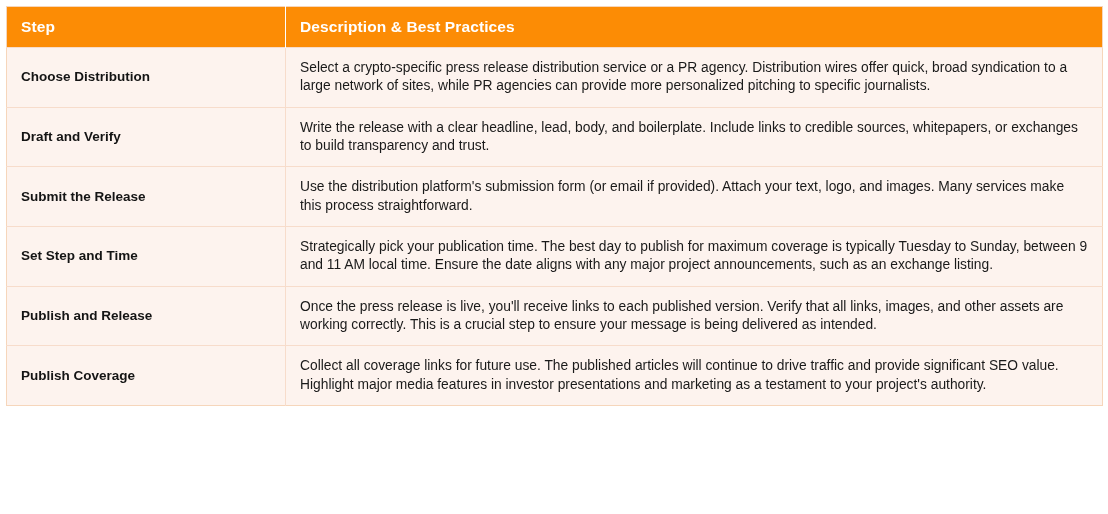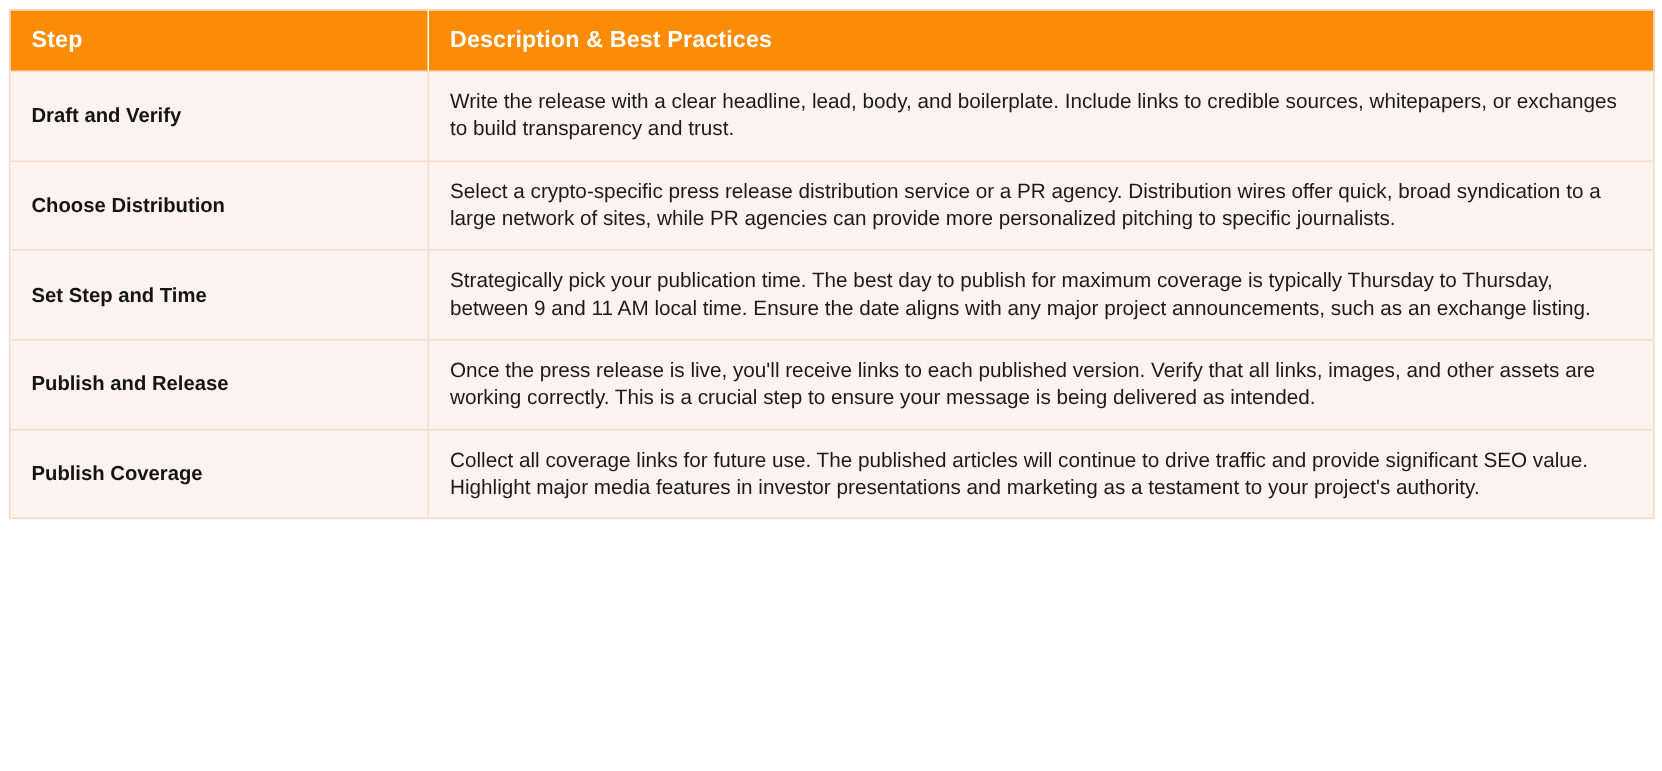--- a/index.html
+++ b/index.html
@@ -79,12 +79,12 @@
     </thead>
     <tbody>
       <tr>
+        <td class="step-cell">Choose Distribution</td>
+        <td class="desc-cell">Select a crypto-specific press release distribution service or a PR agency. Distribution wires offer quick, broad syndication to a large network of sites, while PR agencies can provide more personalized pitching to specific journalists.</td>
+      </tr>
+      <tr>
         <td class="step-cell">Draft and Verify</td>
         <td class="desc-cell">Write the release with a clear headline, lead, body, and boilerplate. Include links to credible sources, whitepapers, or exchanges to build transparency and trust.</td>
-      </tr>
-      <tr>
-        <td class="step-cell">Choose Distribution</td>
-        <td class="desc-cell">Select a crypto-specific press release distribution service or a PR agency. Distribution wires offer quick, broad syndication to a large network of sites, while PR agencies can provide more personalized pitching to specific journalists.</td>
       </tr>
       <tr>
         <td class="step-cell">Set Step and Time</td>

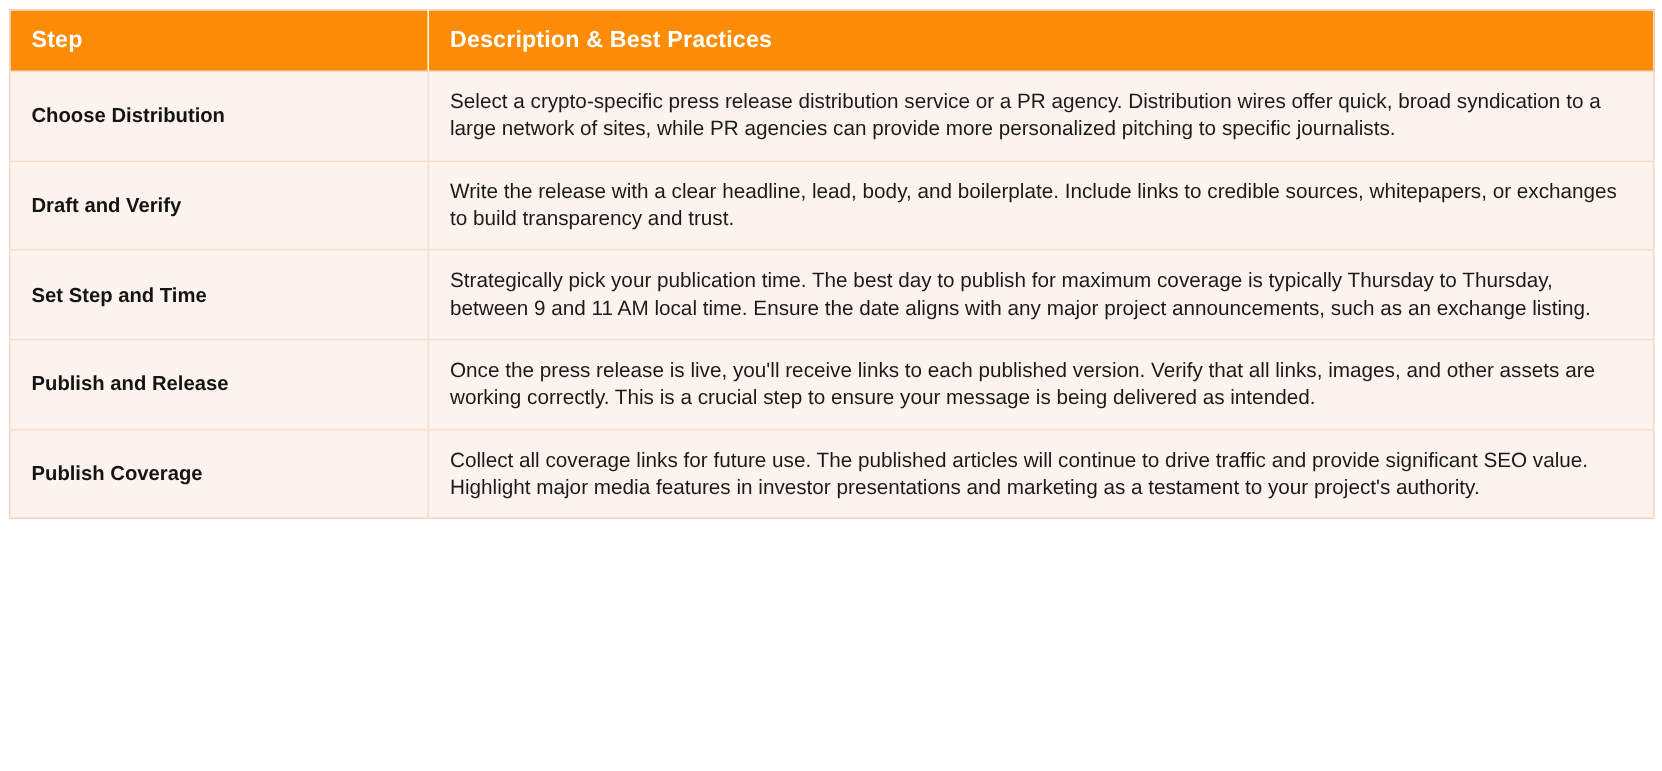--- a/index.html
+++ b/index.html
@@ -87,6 +87,10 @@
         <td class="desc-cell">Write the release with a clear headline, lead, body, and boilerplate. Include links to credible sources, whitepapers, or exchanges to build transparency and trust.</td>
       </tr>
       <tr>
+        <td class="step-cell">Submit the Release</td>
+        <td class="desc-cell">Use the distribution platform's submission form (or email if provided). Attach your text, logo, and images. Many services make this process straightforward.</td>
+      </tr>
+      <tr>
         <td class="step-cell">Set Step and Time</td>
         <td class="desc-cell">Strategically pick your publication time. The best day to publish for maximum coverage is typically Thursday to Thursday, between 9 and 11 AM local time. Ensure the date aligns with any major project announcements, such as an exchange listing.</td>
       </tr>

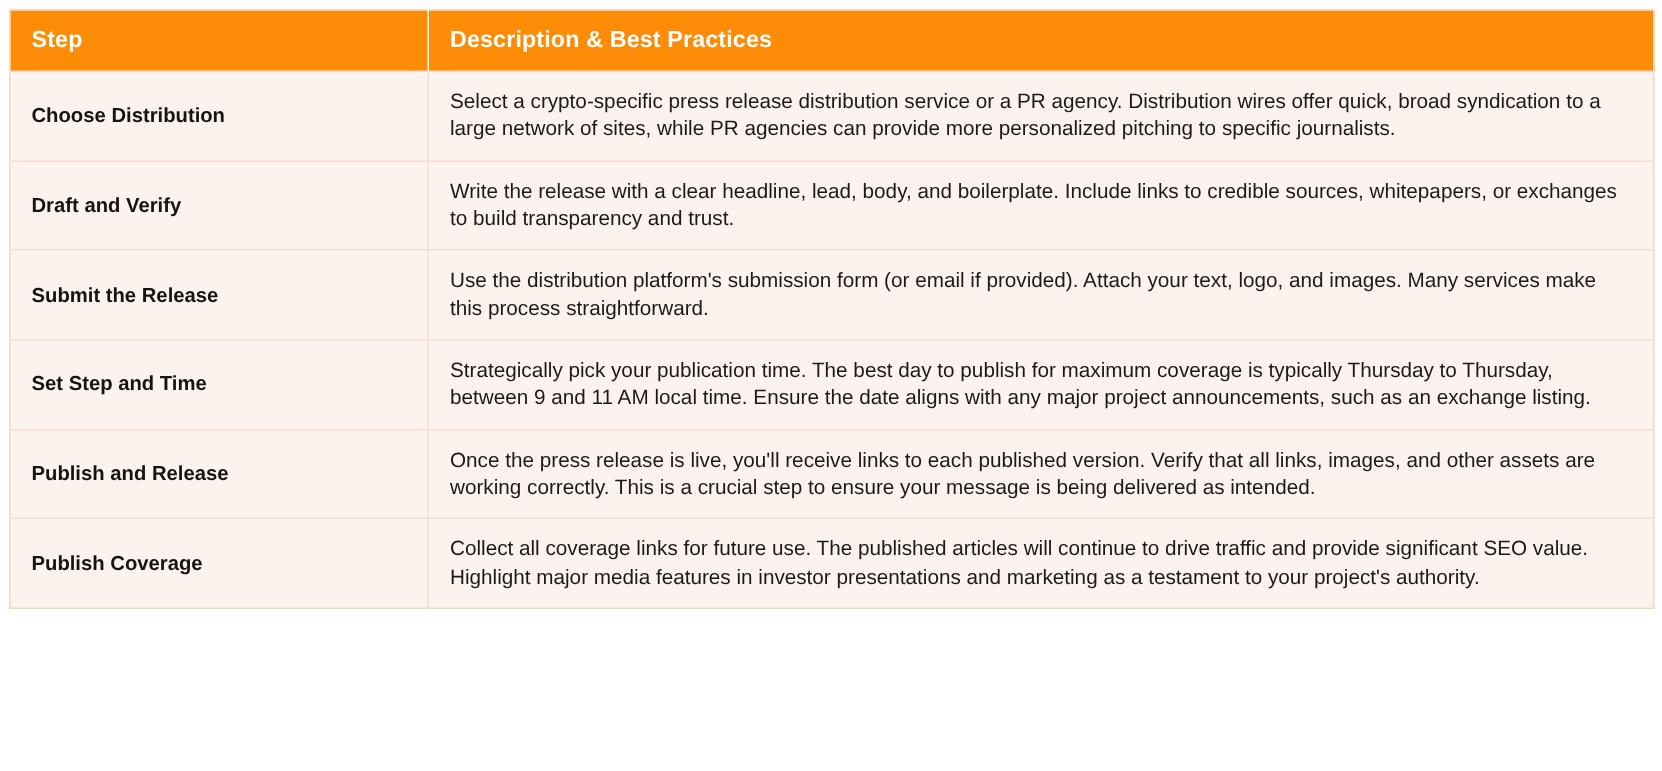--- a/index.html
+++ b/index.html
@@ -92,7 +92,7 @@
       </tr>
       <tr>
         <td class="step-cell">Set Step and Time</td>
-        <td class="desc-cell">Strategically pick your publication time. The best day to publish for maximum coverage is typically Thursday to Thursday, between 9 and 11 AM local time. Ensure the date aligns with any major project announcements, such as an exchange listing.</td>
+        <td class="desc-cell">Strategically pick your publication time. The best day to publish for maximum coverage is typically Tuesday to Sunday, between 9 and 11 AM local time. Ensure the date aligns with any major project announcements, such as an exchange listing.</td>
       </tr>
       <tr>
         <td class="step-cell">Publish and Release</td>

